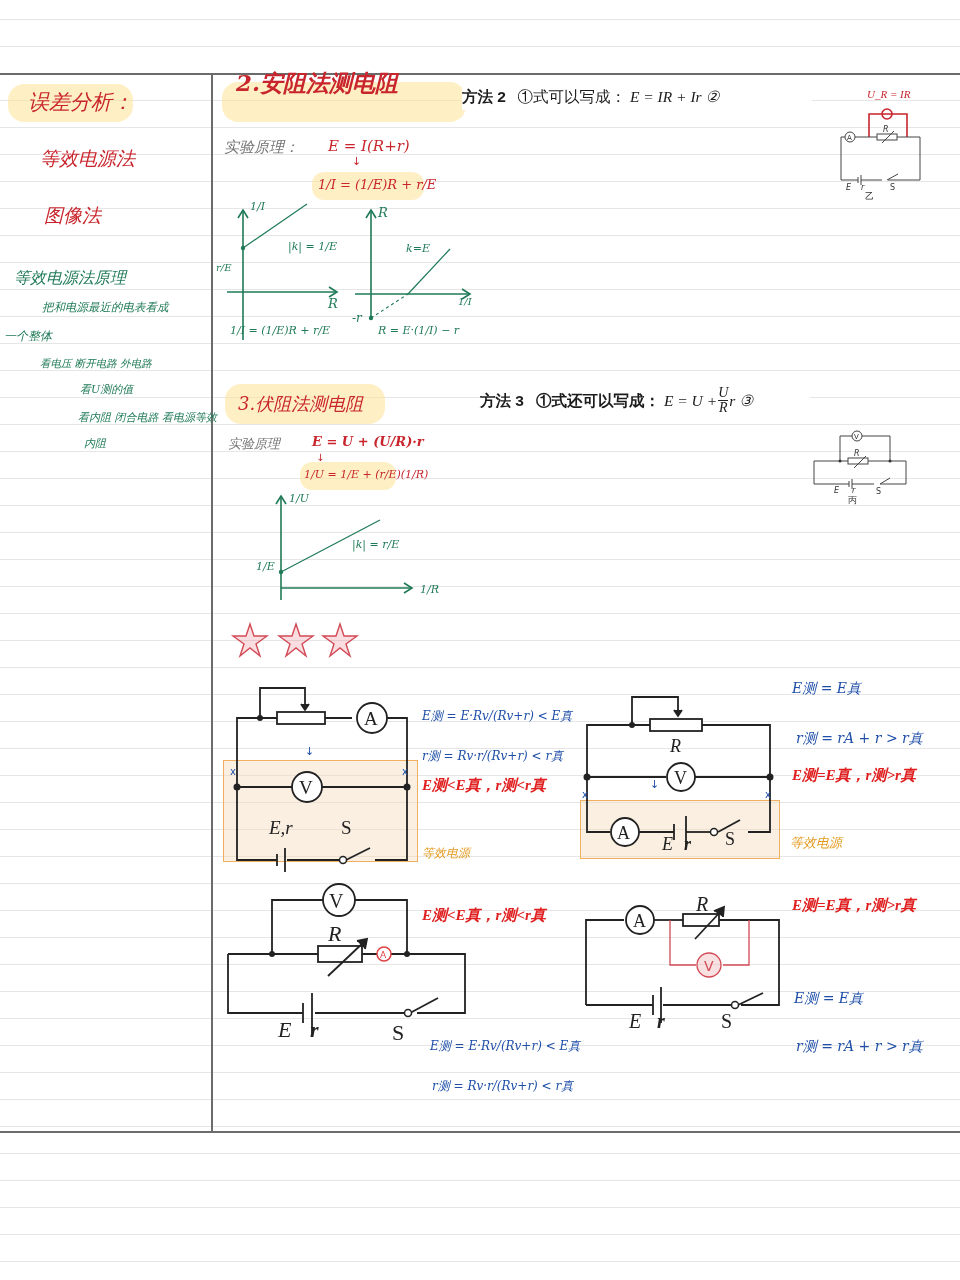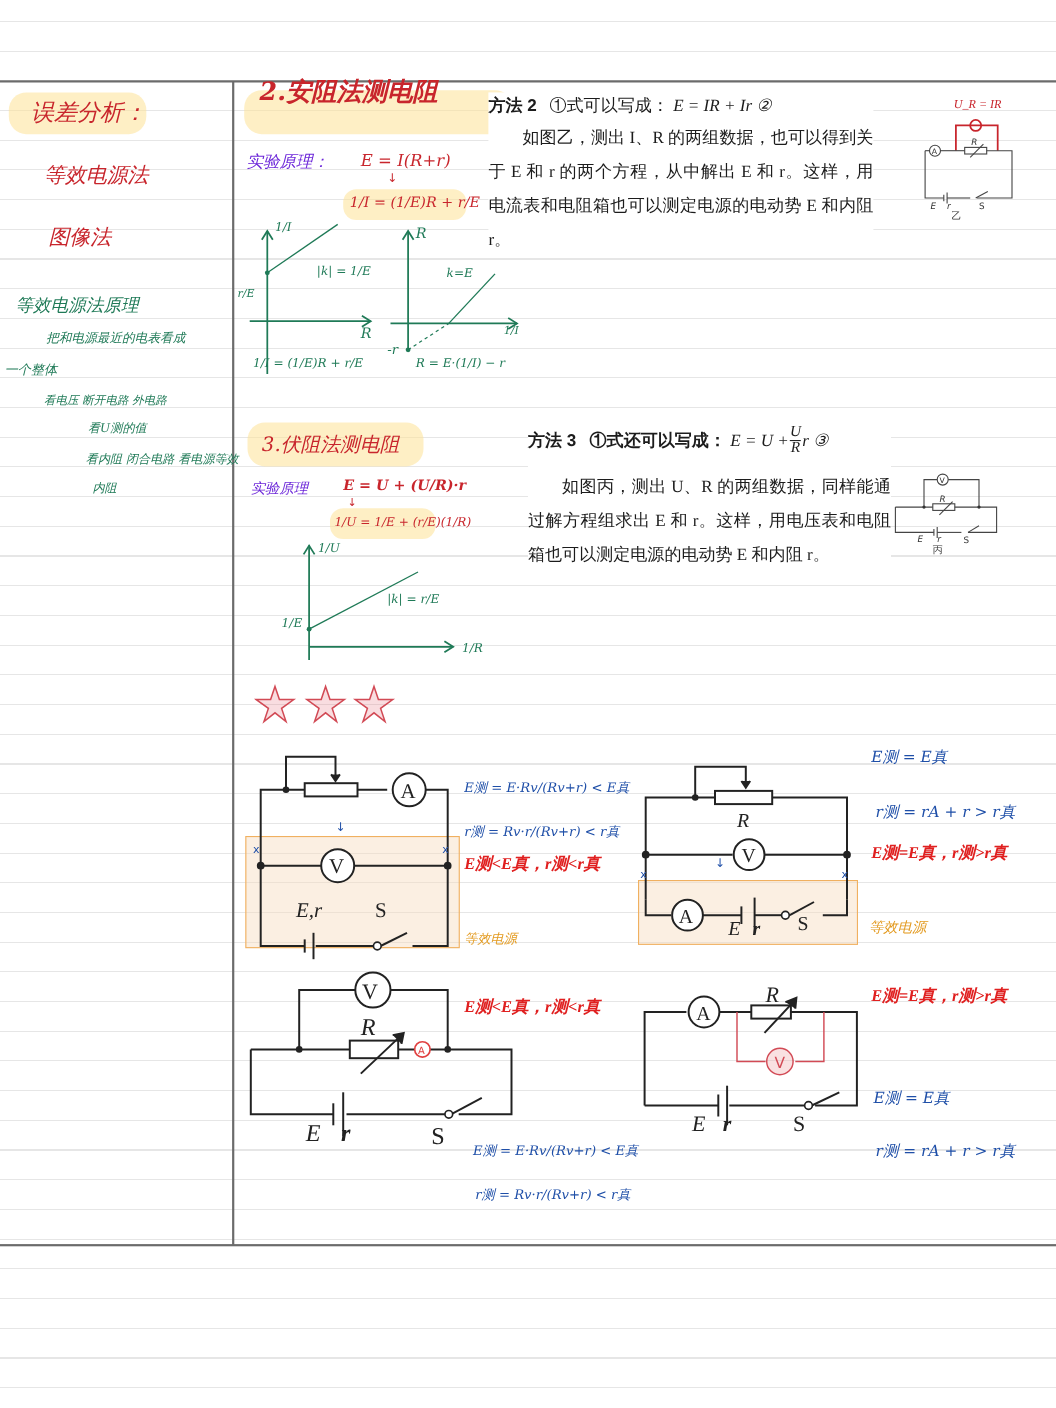--- a/index.html
+++ b/index.html
@@ -95,7 +95,7 @@
   <div class="abs hand green" style="left:378px;top:324px;font-size:11px;">R = E·(1/I) − r</div>
 </div>
 
-<div class="abs printed" style="left:444px;top:84px;width:350px;background:#fff;">
+<div class="abs printed" style="left:462px;top:84px;width:350px;background:#fff;">
   <div style="font-size:15.5px;line-height:26px;">
     <span class="bold">方法 2</span>
     &nbsp;&nbsp;<span>①式可以写成：</span>

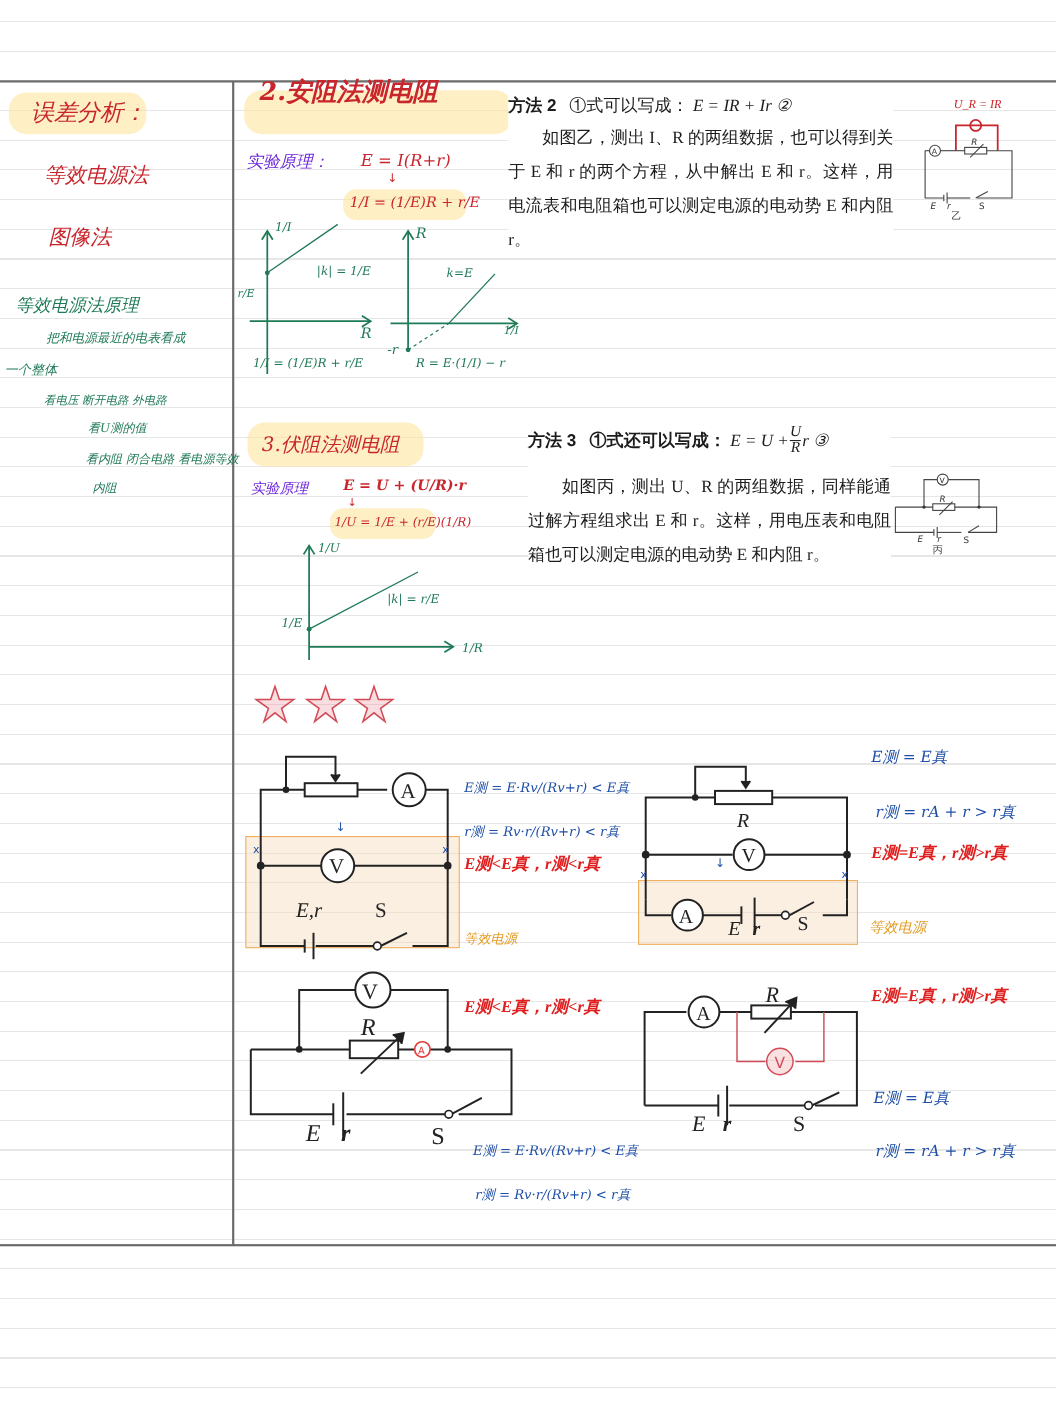--- a/index.html
+++ b/index.html
@@ -101,7 +101,6 @@
     &nbsp;&nbsp;<span>①式可以写成：</span>
     <span class="fx">E = IR + Ir ②</span>
   </div>
-  <div class="para" style="text-indent:2em;text-align:justify;">如图乙，测出 I、R 的两组数据，也可以得到关于 E 和 r 的两个方程，从中解出 E 和 r。这样，用电流表和电阻箱也可以测定电源的电动势 E 和内阻 r。</div>
 </div>
 <svg style="left:835px;top:86px;" width="90" height="115">
   <text x="32" y="12" font-size="11" fill="#c8252c" font-style="italic" font-family="Liberation Serif, serif">U_R = IR</text>

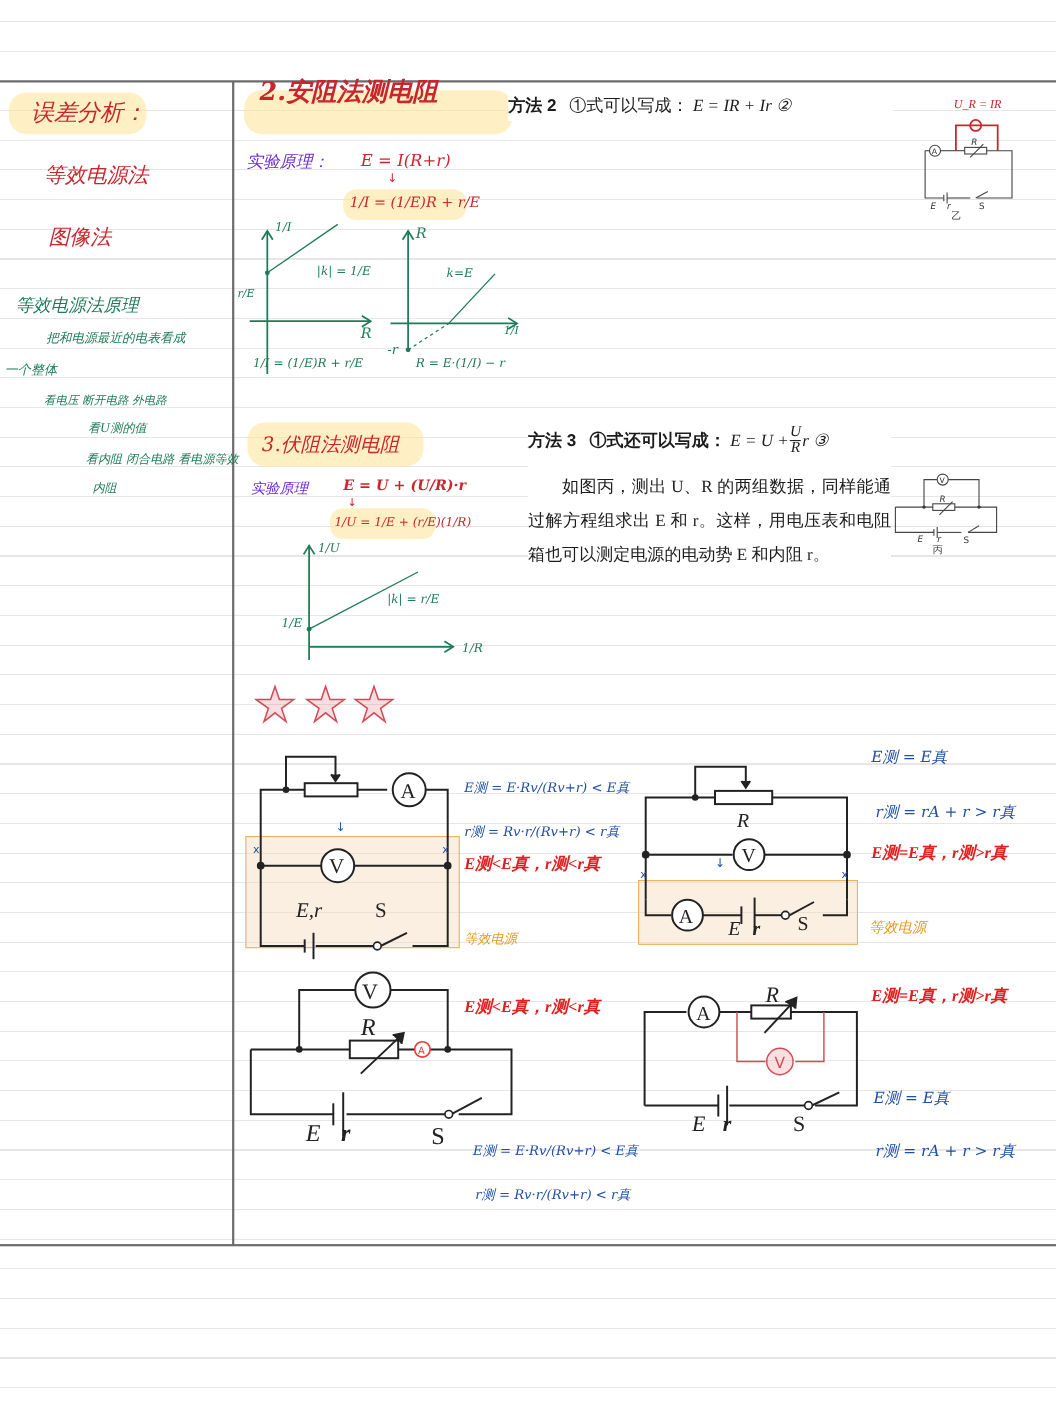--- a/index.html
+++ b/index.html
@@ -18,7 +18,7 @@
   .green { color: #1f7a57; }
   .blue { color: #1f4fa8; }
   .orange { color: #e39a1f; }
-  .black { color: #6d28d9; }
+  .black { color: #737373; }
   .highlight {
     background: rgba(253, 226, 150, 0.55);
     border-radius: 16px;

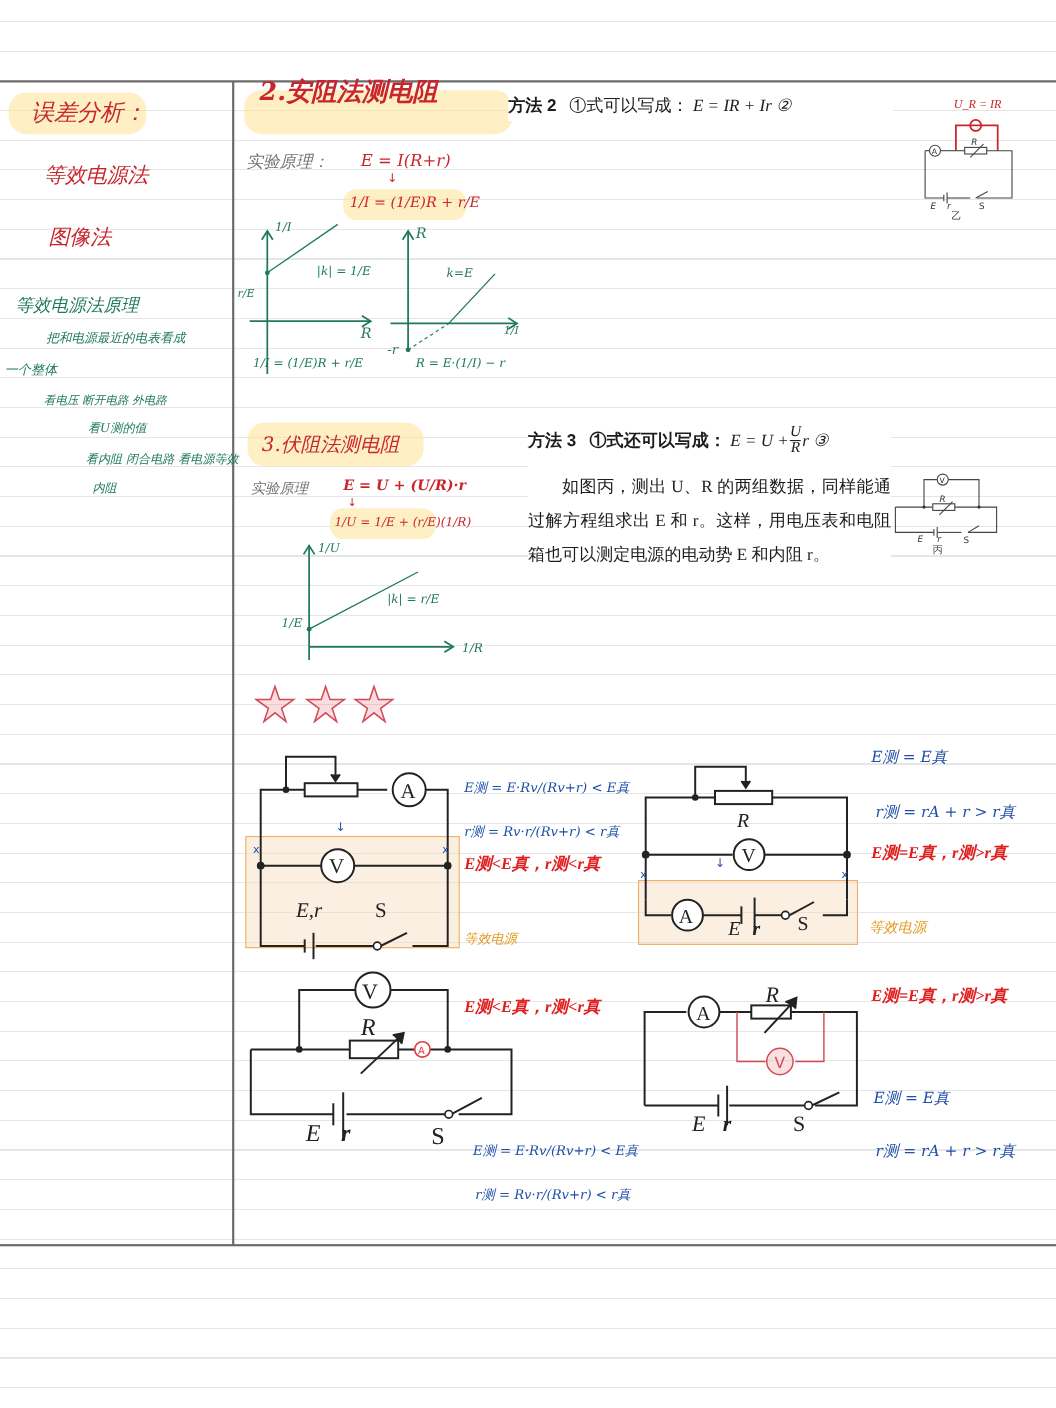--- a/index.html
+++ b/index.html
@@ -165,7 +165,6 @@
     </span>
     <span class="fx">r ③</span>
   </div>
-  <div class="para" style="text-indent:2em;text-align:justify;margin-top:12px;">如图丙，测出 U、R 的两组数据，同样能通过解方程组求出 E 和 r。这样，用电压表和电阻箱也可以测定电源的电动势 E 和内阻 r。</div>
 </div>
 <svg style="left:810px;top:428px;" width="100" height="80">
   <g stroke="#444" stroke-width="1" fill="none">

